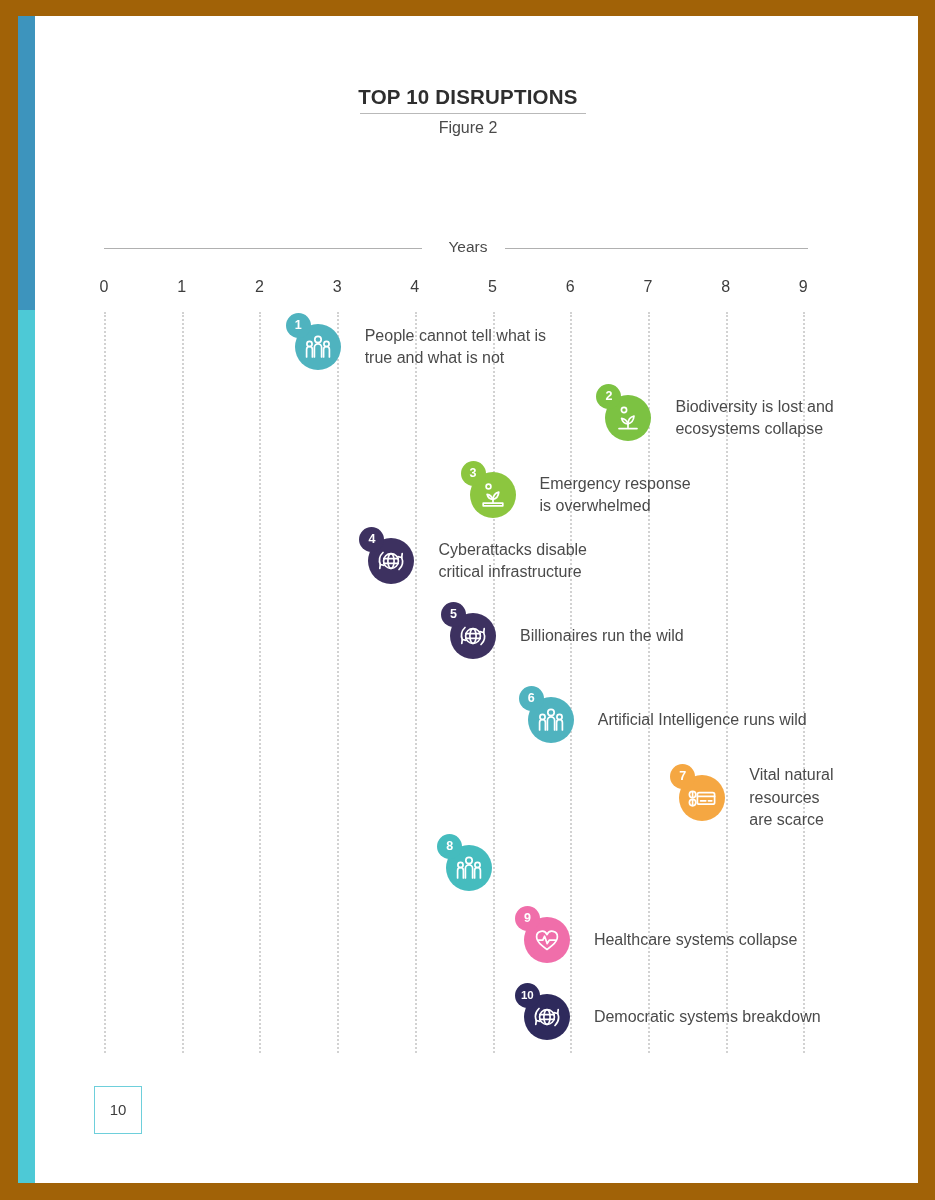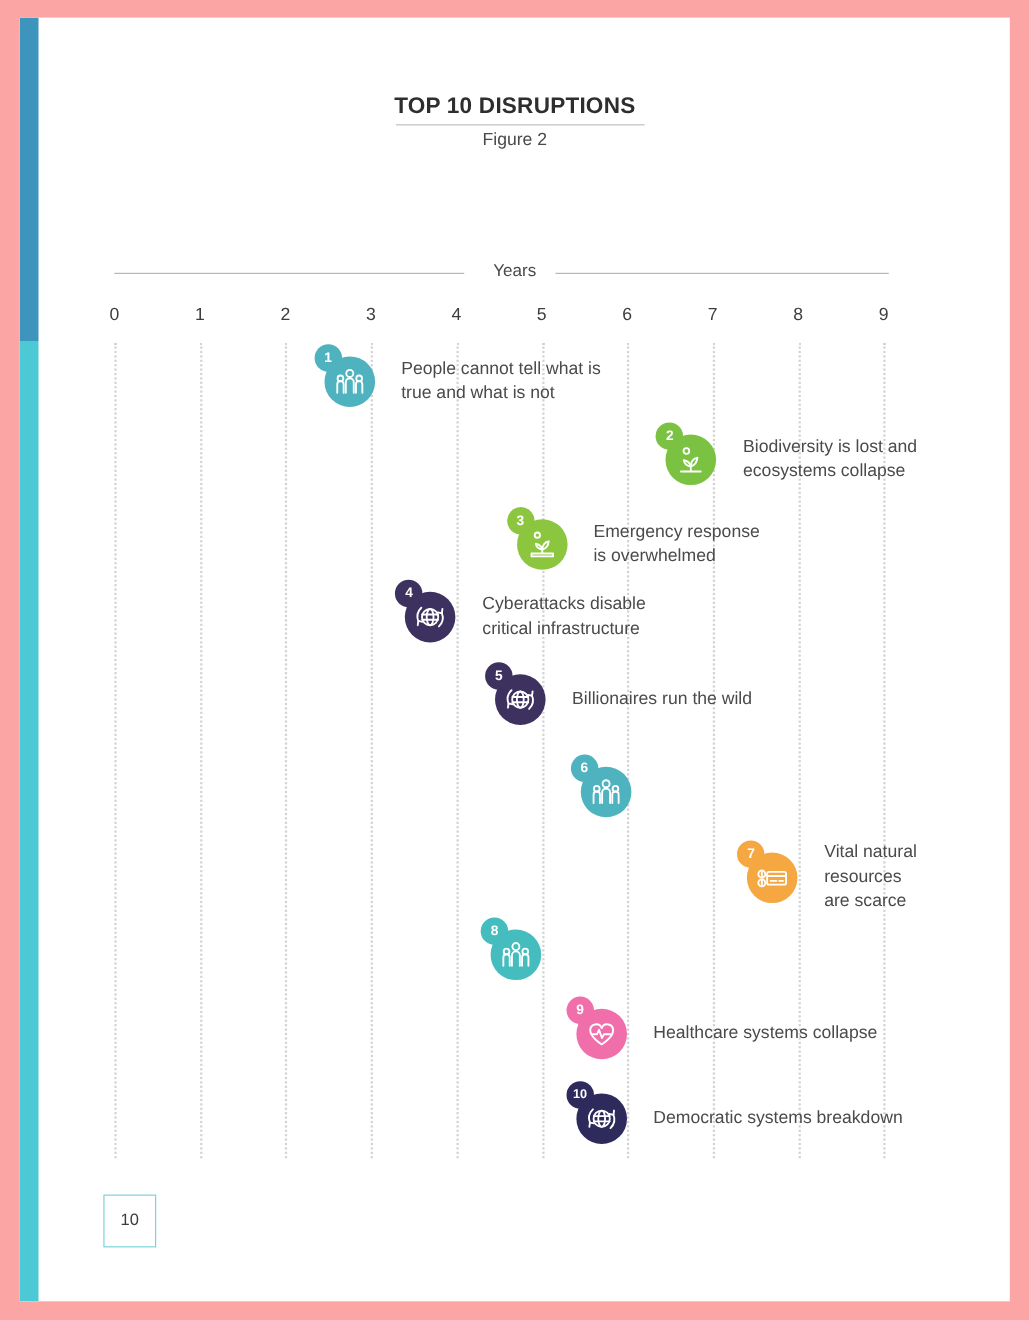--- a/index.html
+++ b/index.html
@@ -19,7 +19,7 @@
     position: relative;
     width: 935px;
     height: 1200px;
-    background: #fca5a5;
+    background: #a16207;
   }
   #page {
     position: absolute;

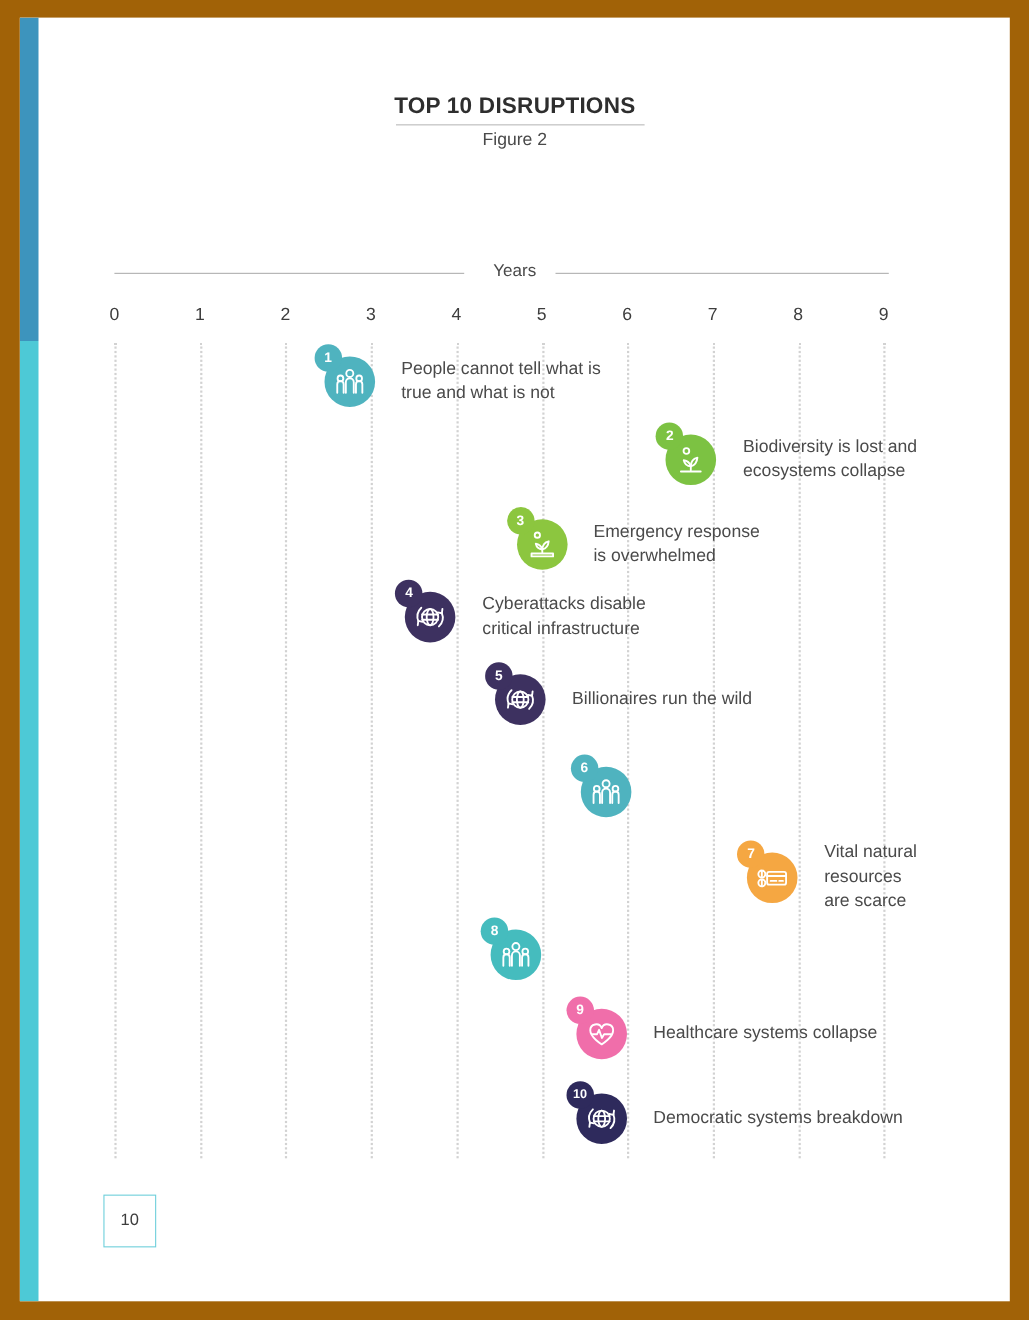--- a/index.html
+++ b/index.html
@@ -332,6 +332,7 @@
             </div>
             <div class="badge" style="background: rgb(79, 179, 191);">6</div>
           </div>
+          <div class="item-label">Artificial Intelligence runs wild</div>
         </div>
         <div class="item" style="left: 661.29px; top: 748px;">
           <div class="marker">

